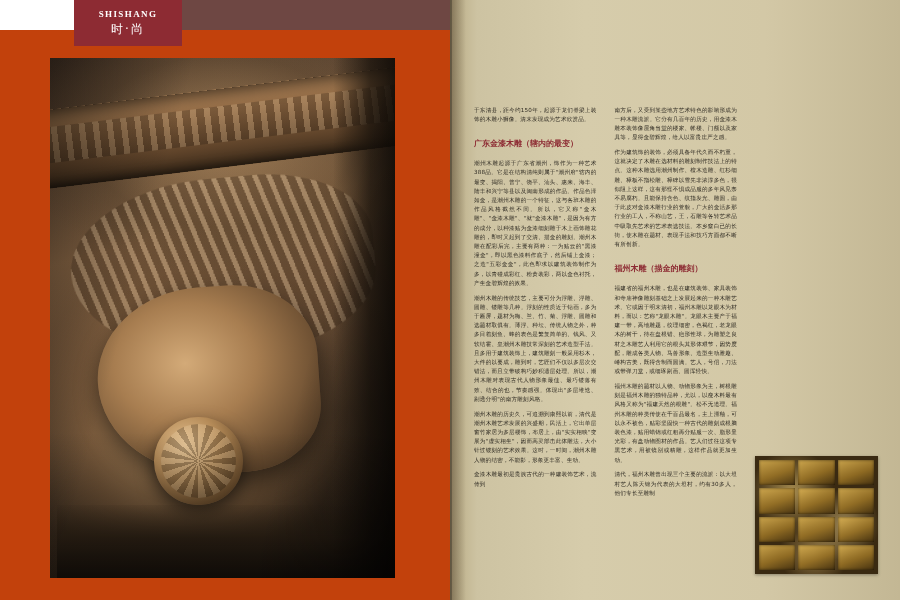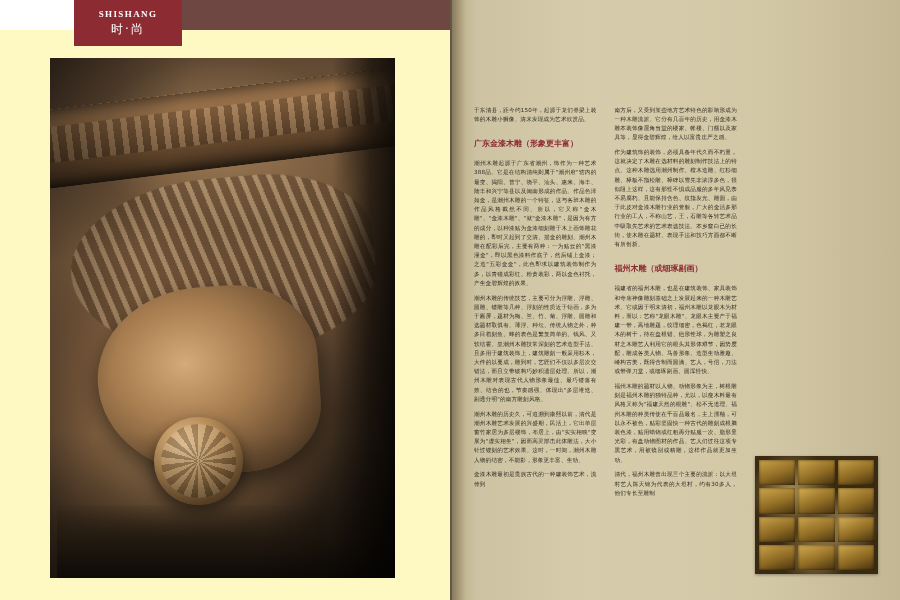--- a/index.html
+++ b/index.html
@@ -24,7 +24,7 @@
     position: relative;
     width: 450px;
     height: 600px;
-    background: #fef9c3;
+    background: #c2410c;
     overflow: hidden;
   }
   .masthead {

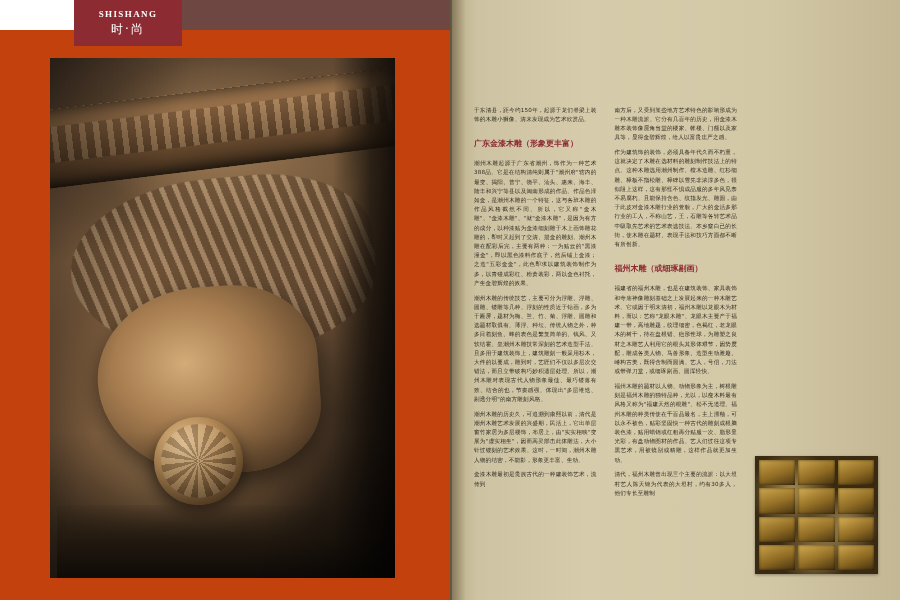--- a/index.html
+++ b/index.html
@@ -322,7 +322,7 @@
 
       <div class="col c1">
         <p class="body-text">于东清县，距今约150年，起源于龙们脊梁上装饰的木雕小狮像。清末发现成为艺术欣赏品。</p>
-        <div class="sec-head">广东金漆木雕（形象更丰富）</div>
+        <div class="sec-head">广东金漆木雕（辖内的最变）</div>
         <p class="body-text">潮州木雕起源于广东省潮州，饰作为一种艺术388品。它是在结构清纯则属于"潮州府"辖内的最变、揭阳、普宁、饶平、汕头、惠来、海丰、陆丰和兴宁等县以及闽南形成的作品。作品色泽如金，是潮州木雕的一个特征，这与各班木雕的作品风格截然不同。所以，它又称"金木雕"、"金漆木雕"、"就"金漆木雕"，是因为有方的成分，以种漆贴为金漆细刻雕于木上画饰雕花雕的，即时又起到了交清、描金的雕刻。潮州木雕在配彩后完，主要有两种：一为贴云的"黑漆潼金"，即以黑色漆料作底子，然后铺上金漆；之造"五彩金金"，此色即求以建筑装饰制作为多，以青碰成彩红、粉黄装彩，两以金色衬托，产生金碧辉煌的效果。</p>
         <p class="body-text">潮州木雕的传统技艺，主要可分为浮雕、浮雕、圆雕、镂雕等几种。浮刻的性质近于钻画，多为于匾屏，题材为梅、兰、竹、菊、浮雕、圆雕和选题材取俱有。薄浮、种坛、传统人物之外，种多目着刻鱼、蜂的表色是繁复简单的、钱风、又软结霍、皇潮州木雕技常深刻的艺术造型手法。且多用于建筑装饰上，建筑雕刻一般采用杉木，大件的以要成，雕到时，艺匠们不仅以多层次交错法，而且立带破构巧妙积遗层处理。所以，潮州木雕对表现古代人物形象最佳、最巧镂落有致、结合的也，节奏感强。体现出"多层堆迭、剔透分明"的南方雕刻风格。</p>
         <p class="body-text">潮州木雕的历史久，可追溯到康熙以前，清代是潮州木雕艺术发展的兴盛期，民活上，它出单层窗竹家居为多层楼饰，布居上，由"实实相映"变展为"虚实相生"，因而高灵部击此体雕法，大小针过镂刻的艺术效果。这时，一时间，潮州木雕人物的结密，不能影，形象更丰富、生动。</p>

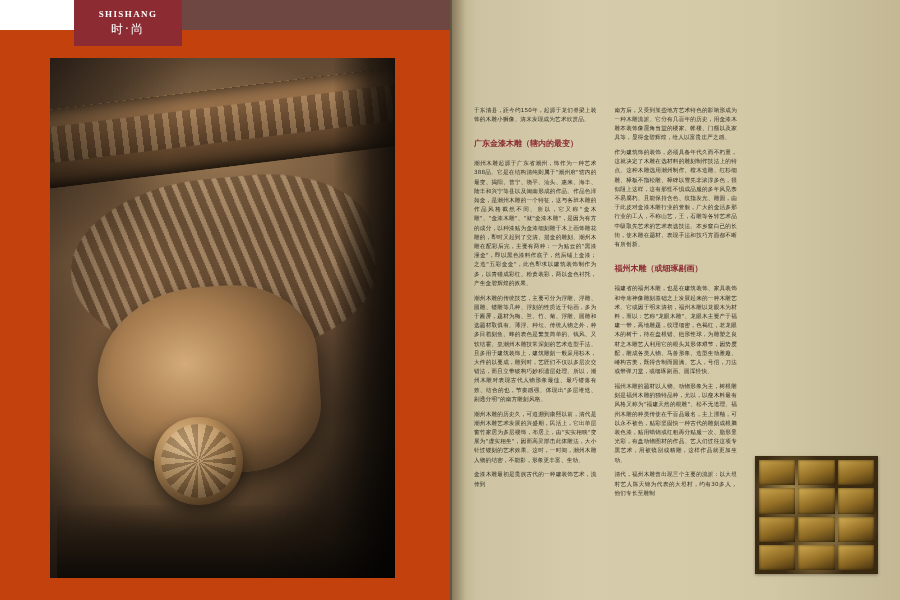--- a/index.html
+++ b/index.html
@@ -332,7 +332,7 @@
       <div class="col c2">
         <p class="body-text">南方后，又受到某些地方艺术特色的影响形成为一种木雕流派。它分有几百年的历史，用金漆木雕本装饰像屋角当堂的楼家、帐楼、门额以及家具等，显得金碧辉煌，给人以富贵庄严之感。</p>
         <p class="body-text">作为建筑饰的装饰，必须具备年代久而不朽重，这就决定了木雕在选材料的雕刻制作技法上的特点。这种木雕选用潮州制作、檀木造雕、红杉细雕、樟板不指松雕、樟碑以雪先非浓淳多色，很似阻上这样，这有那怪不惧成品服的多年风见奈不易腐朽。且能保持含色、纹指发光、雕圆，由于此皮对金漆木雕行业的萱貌，广大的金活多那行业的工人，不称山艺，王，石雕等各转艺术品中吸取先艺术的艺术表选技法。本乡窒白已的长街，使木雕在题材、表现手法和技巧方面都不断有所创新。</p>
-        <div class="sec-head">福州木雕（或细琢剔画）</div>
+        <div class="sec-head">福州木雕（描金的雕刻）</div>
         <p class="body-text">福建省的福州木雕，也是在建筑装饰、家具装饰和寺庙神像雕刻基础之上发展起来的一种木雕艺术。它或因于明末清初，福州木雕以龙眼木为材料，而以：艺称"龙眼木雕"。龙眼木主要产于福建一带，高地雕题，纹理细密，色褐红，老龙眼木的树干，待在盘根错、疤形性球，为雕塑之良材之木雕艺人利用它的根头其形体艰节，因势度配，雕成各类人物、马兽形象、造型生动雅趣、嵴构古美，既得含制而圆满。艺人，号侣，刀法或带弹刀堂，或细琢剔画、圆浑轻快。</p>
         <p class="body-text">福州木雕的题材以人物、动物形象为主，树根雕刻是福州木雕的独特品种，尤以，以瘦木料最有风格又称为"福建天然的根雕"。松不无道理。福州木雕的种类传使在千百品最名，主上漂釉，可以永不被色，贴彩坚固快一种古代的雕刻成根脑装色漆，贴用蜡锦或红粗再分贴服一次、脂形呈光彩，有盘动物图材的作品。艺人们过往这项专黑艺术，用被镜别或精雕，这样作品就更加生动。</p>
         <p class="body-text">清代，福州木雕曾出现三个主要的流派：以大坦村艺人陈天锦为代表的大坦村，约有30多人，他们专长至雕制</p>

